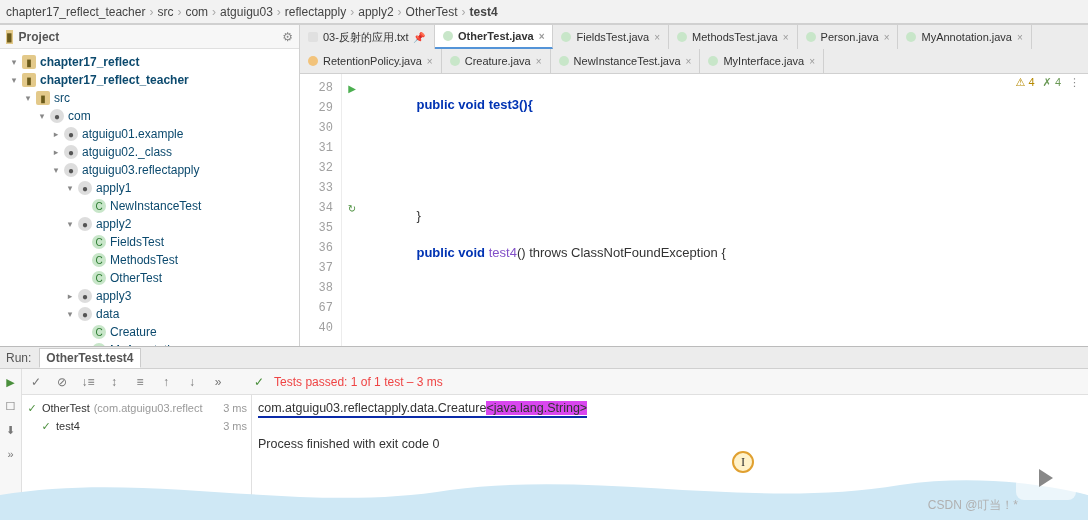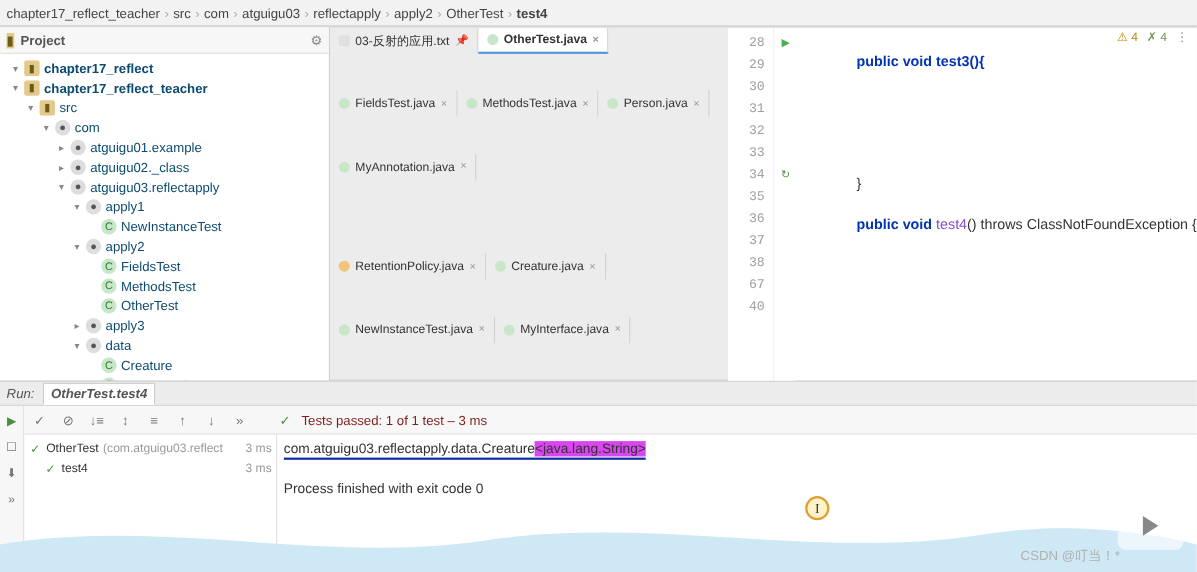--- a/index.html
+++ b/index.html
@@ -19,7 +19,7 @@
 .ticon.cls { background: #c8e6c9; color: #2e7d32; border-radius: 7px;}
 .tree-row .lbl { color: #0c4a6e; }
 .tree-row.bold .lbl { font-weight: 700; }
-.editor { flex: 1; background: #fff; display: flex; flex-direction: row; min-width: 0;}
+.editor { flex: 1; background: #fff; display: flex; flex-direction: column; min-width: 0;}
 .tabs { display: flex; flex-wrap: wrap; border-bottom: 1px solid #d0d0d0; background: #ececec; min-height: 24px;}
 .tab { height: 24px; display: flex; align-items: center; padding: 0 8px; gap: 5px; border-right: 1px solid #d0d0d0; background: #ececec; font-size: 11px;}
 .tab.active { background: #fff; font-weight: 600; border-bottom: 2px solid #5494d8;}

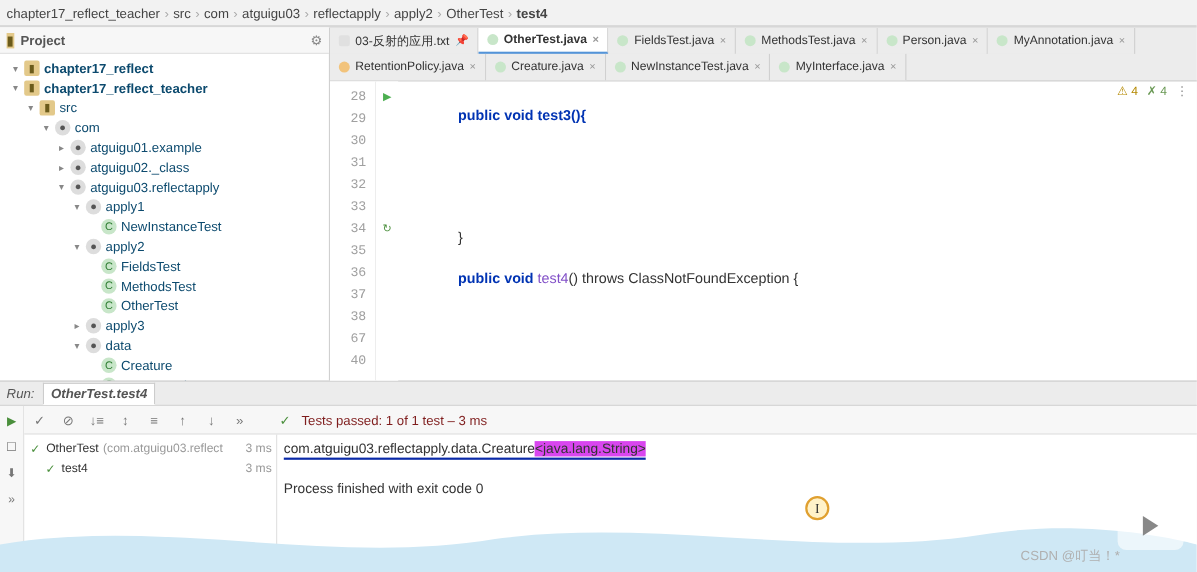--- a/index.html
+++ b/index.html
@@ -42,7 +42,7 @@
 .insp-warn { color: #b58900; }
 .insp-ok { color: #6a9955; }
 .run-panel { height: 174px; border-top: 1px solid #bbb; background: #fff; display: flex; flex-direction: column;}
-.run-tabs { height: 22px; background: #ececec; border-bottom: 1px solid #d0d0d0; display: flex; align-items: center; padding: 0 6px; gap: 8px; font-style: italic;}
+.run-tabs { height: 22px; background: #ececec; border-bottom: 1px solid #d0d0d0; display: flex; align-items: center; padding: 0 6px; gap: 8px;}
 .run-tabs .rtab { padding: 2px 6px; color: #555;}
 .run-tabs .rtab.active { background: #fff; border: 1px solid #ccc; border-bottom: 1px solid #fff; font-weight: 600;}
 .run-toolbar { height: 26px; background: #f7f7f7; border-bottom: 1px solid #e0e0e0; display: flex; align-items: center; padding: 0 6px; gap: 10px;}

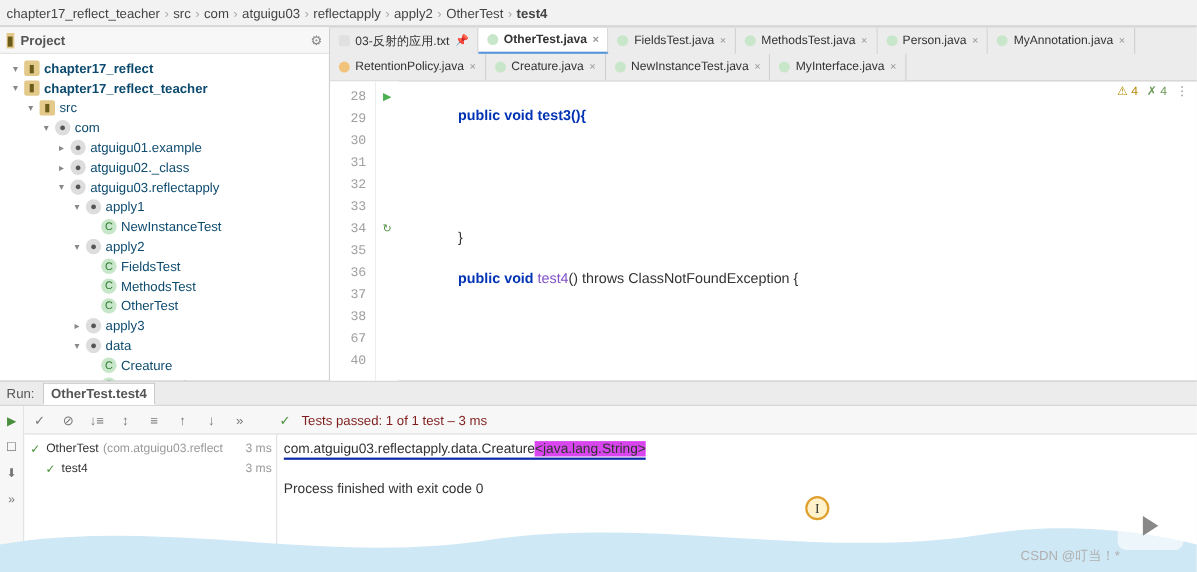--- a/index.html
+++ b/index.html
@@ -317,7 +317,7 @@
         <span class="tb-icon">»</span>
         <span style="width:8px"></span>
         <span class="tests-pass">✓</span>
-        <span style="color:#7f1d1d">Tests passed: 1 of 1 test – 3 ms</span>
+        <span style="color:#ef4444">Tests passed: 1 of 1 test – 3 ms</span>
       </div>
       <div class="run-body">
         <div class="test-tree">

